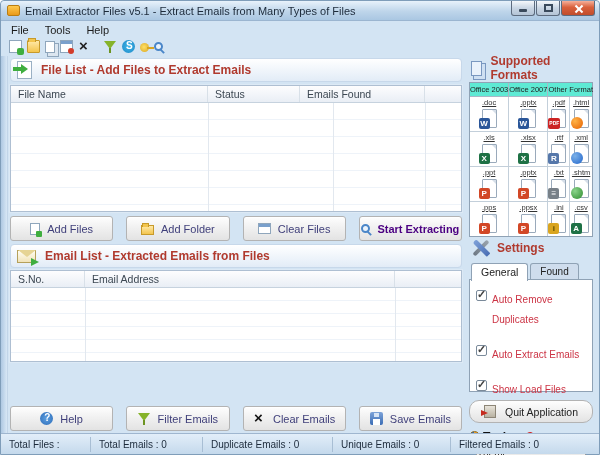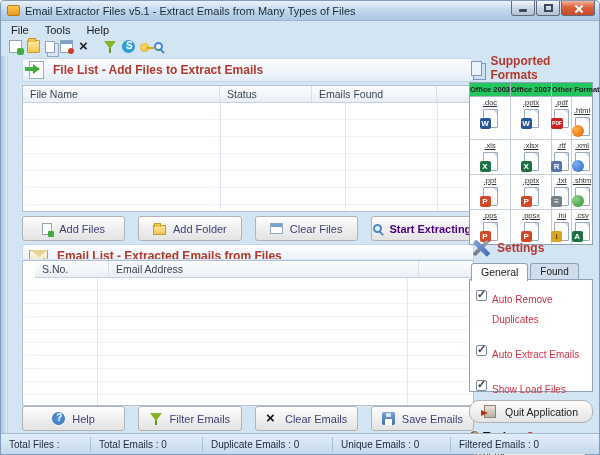--- a/index.html
+++ b/index.html
@@ -47,7 +47,7 @@
   
   .content { position:absolute; top:55px; left:0; right:0; bottom:21px; }
   .gutter { position:absolute; left:0; top:0; bottom:0; width:7px; background:linear-gradient(90deg,#aec8e2,#d8e7f5); border-right:1px solid #c2d5e8; }
-  .left-col { position:absolute; left:9px; top:0; width:452px; bottom:0;margin-left:12px; }
+  .left-col { position:absolute; left:9px; top:0; width:452px; bottom:0; }
   .right-col { position:absolute; left:466px; top:0; width:128px; bottom:0; }
 
   

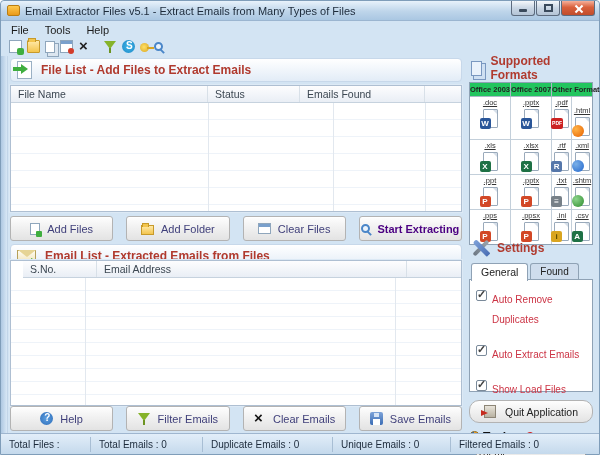--- a/index.html
+++ b/index.html
@@ -99,7 +99,7 @@
 
   
   .fmt-table { background:#fff; border:1px solid #8fa2b5; display:grid; grid-template-columns:1fr 1fr 1fr 1fr; }
-  .fmt-h { font-size:7.5px; font-weight:bold; color:#222; text-align:center; padding:2px 0; border-right:1px solid #a9b8c6; border-bottom:1px solid #a9b8c6; background:#22c55e; white-space:nowrap; }
+  .fmt-h { font-size:7.5px; font-weight:normal; color:#222; text-align:center; padding:2px 0; border-right:1px solid #a9b8c6; border-bottom:1px solid #a9b8c6; background:#5eead4; white-space:nowrap; }
   .fmt-h.span2 { grid-column:span 2; }
   .fmt-cell { border-right:1px solid #c3cfda; border-bottom:1px solid #c3cfda; display:flex; flex-direction:column; align-items:center; padding:1px 0 3px; }
   .fmt-ext { font-size:7.5px; color:#333; text-decoration:underline; line-height:9px; }

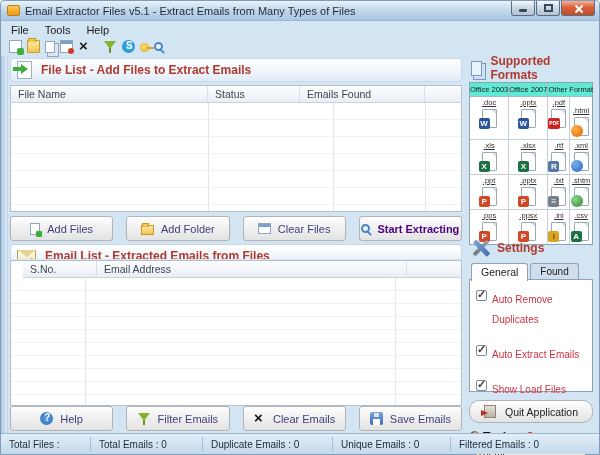--- a/index.html
+++ b/index.html
@@ -286,7 +286,7 @@
               <b class="fbadge fb-pdf">PDF</b>
             </span>
         </div>
-        <div class="fmt-cell" style="border-right:none;margin-top:8px;">
+        <div class="fmt-cell" style="border-right:none;">
           <span class="fmt-ext">.html</span>
           <span class="fico">
               <b class="fbadge fb-html"></b>

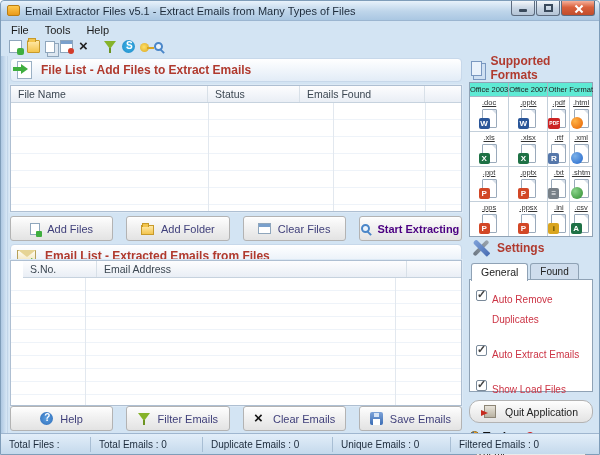--- a/index.html
+++ b/index.html
@@ -224,7 +224,7 @@
         <span class="sec-title">Email List - Extracted Emails from Files</span>
       </div>
 
-      <div class="grid-table" style="position:absolute; top:204px; left:0; right:0; height:146px;padding-left:12px;">
+      <div class="grid-table" style="position:absolute; top:214px; left:0; right:0; height:92px;">
         <div class="tbl-head">
           <div class="th" style="width:74px;">S.No.</div>
           <div class="th" style="width:310px;">Email Address</div>

